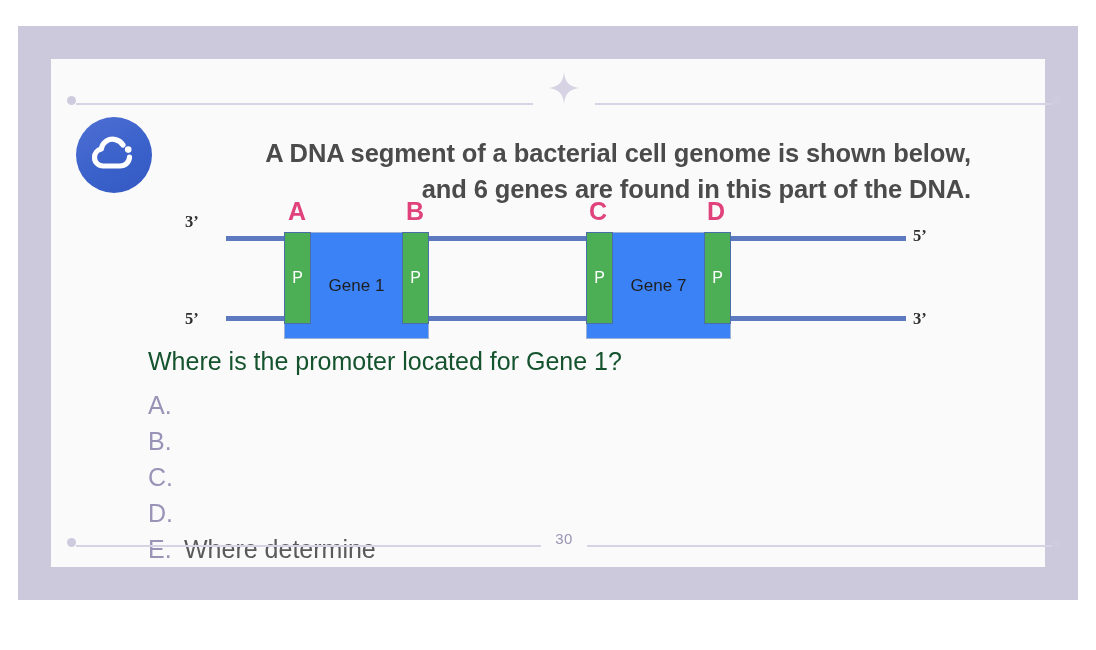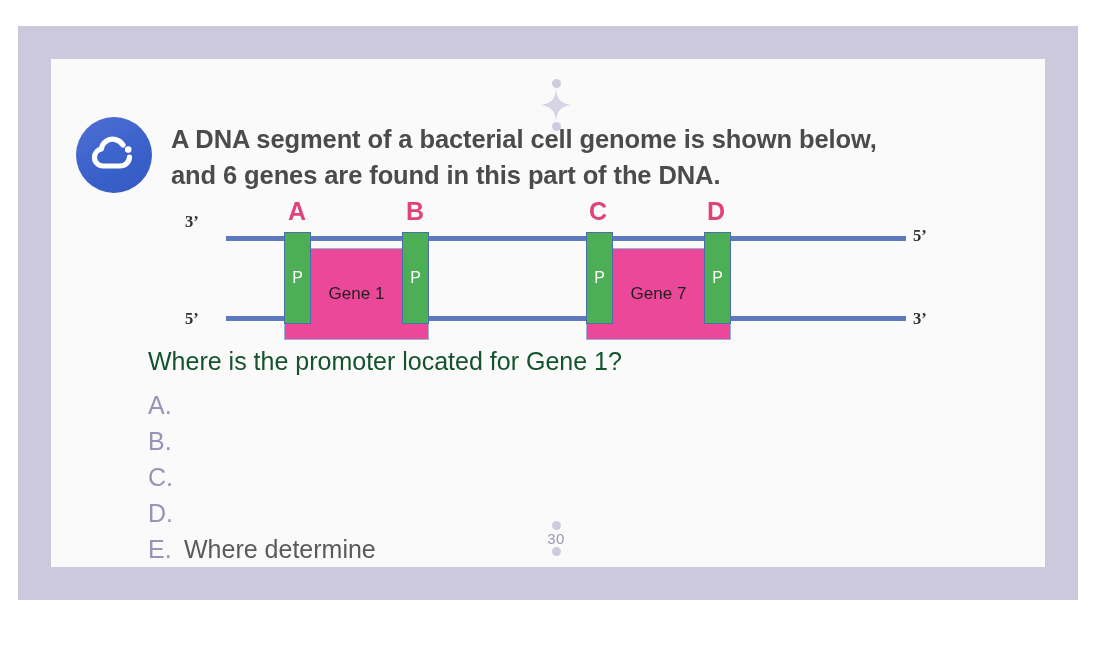--- a/index.html
+++ b/index.html
@@ -90,9 +90,9 @@
   #slide-title {
     position: absolute;
     left: 120px;
-    top: 62px;
+    top: 76px;
     width: 800px;
-    text-align: left;
+    text-align: right;
     font-size: 25.5px;
     font-weight: bold;
     line-height: 1.42;

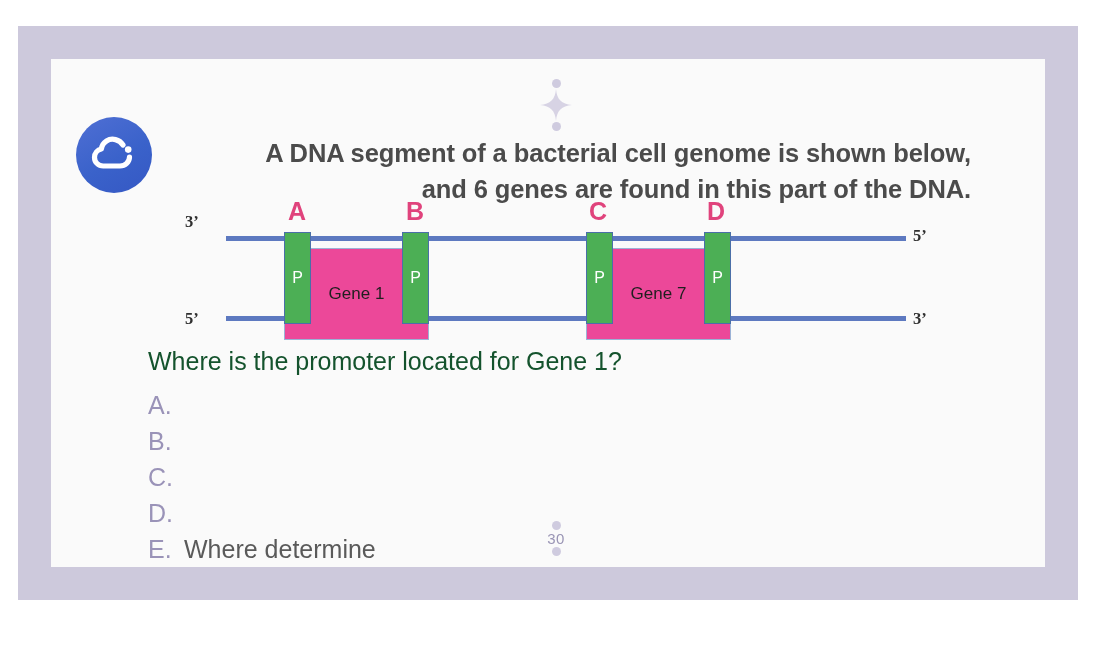--- a/index.html
+++ b/index.html
@@ -133,13 +133,12 @@
   .gene-block {
     position: absolute;
     top: 33px;
-    height: 92px;
-    background: #ec4899;
+    height: 107px;
+    background: #3b82f6;
     border: 1px solid #9bb2d6;
     box-sizing: border-box;
     display: flex;
     align-items: center;
-    margin-top: 16px;
   }
   #gene-block-1 { left: 233px; width: 145px; }
   #gene-block-2 { left: 535px; width: 145px; }

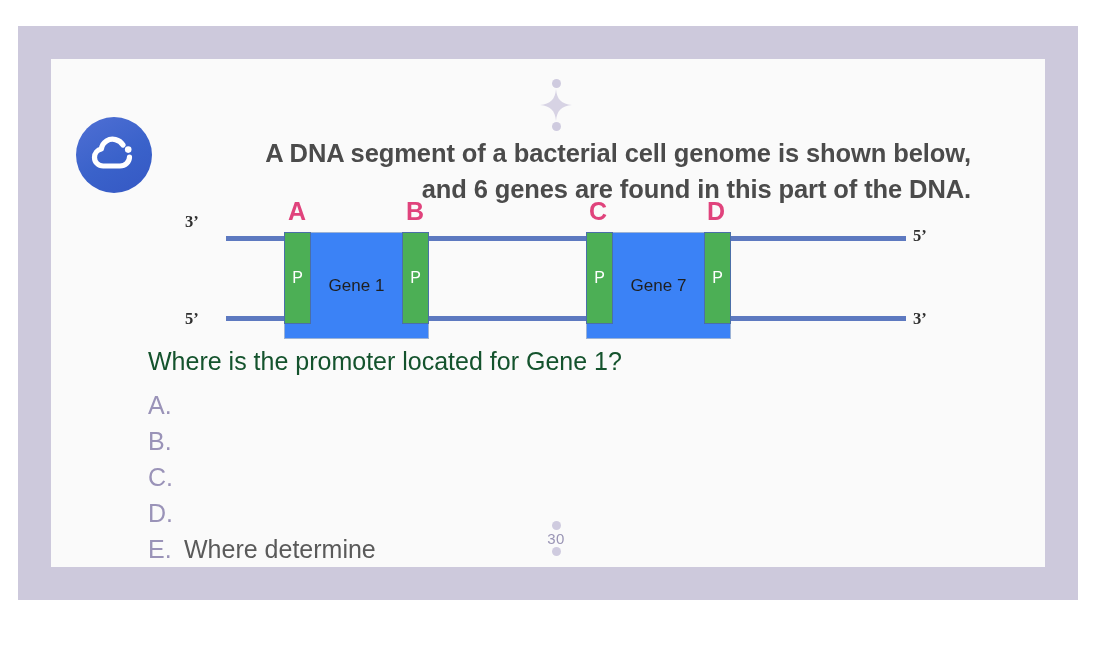--- a/index.html
+++ b/index.html
@@ -37,12 +37,11 @@
   
   #header-rule, #footer-rule {
     position: absolute;
-    left: 8px;
+    left: 16px;
     width: 994px;
     height: 26px;
     display: flex;
-    align-items: center;
-    flex-direction: column;
+    align-items: flex-end;
   }
   #header-rule { top: 20px; }
   #footer-rule { top: 462px; }

